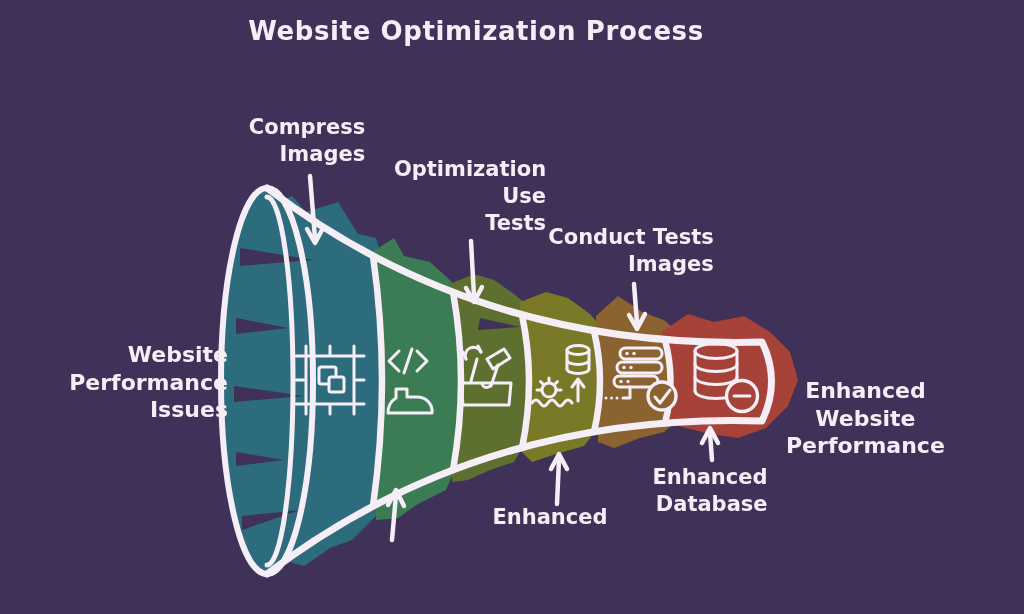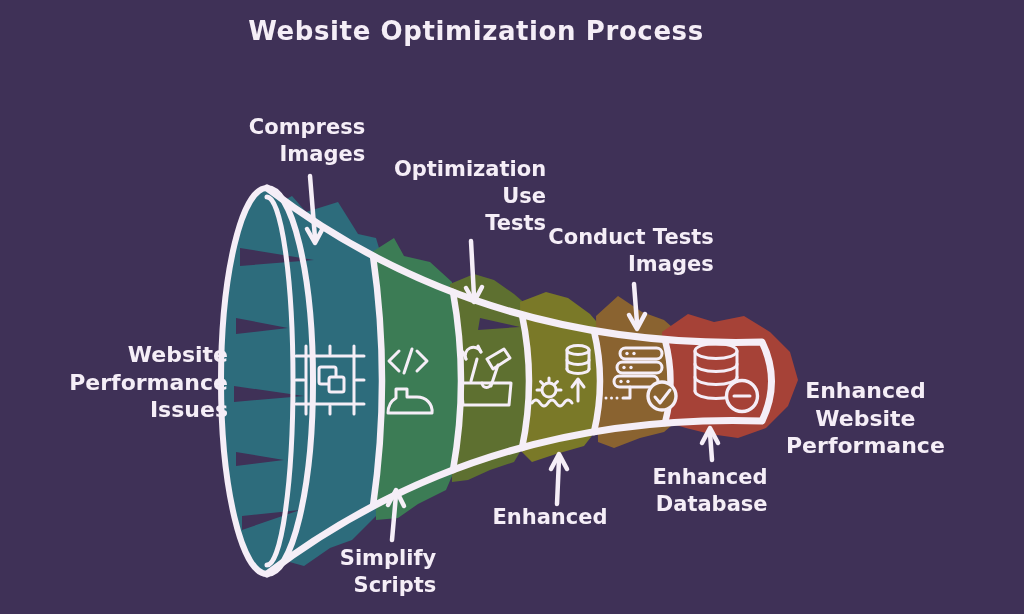--- a/index.html
+++ b/index.html
@@ -211,10 +211,6 @@
     <span>Images</span>
   </div>
 
-  <div class="label" style="left:388px;top:545px;">
-    <span>Simplify</span>
-    <span>Scripts</span>
-  </div>
 
   <div class="label" style="left:550px;top:504px;">
     <span>Enhanced</span>

